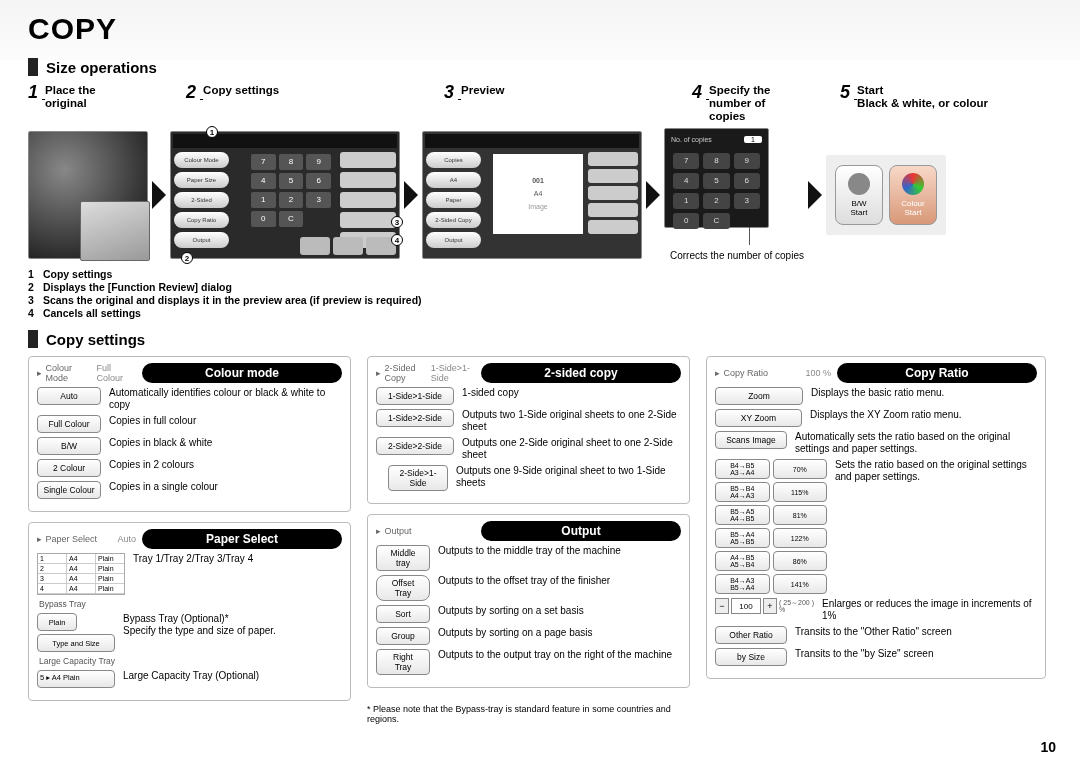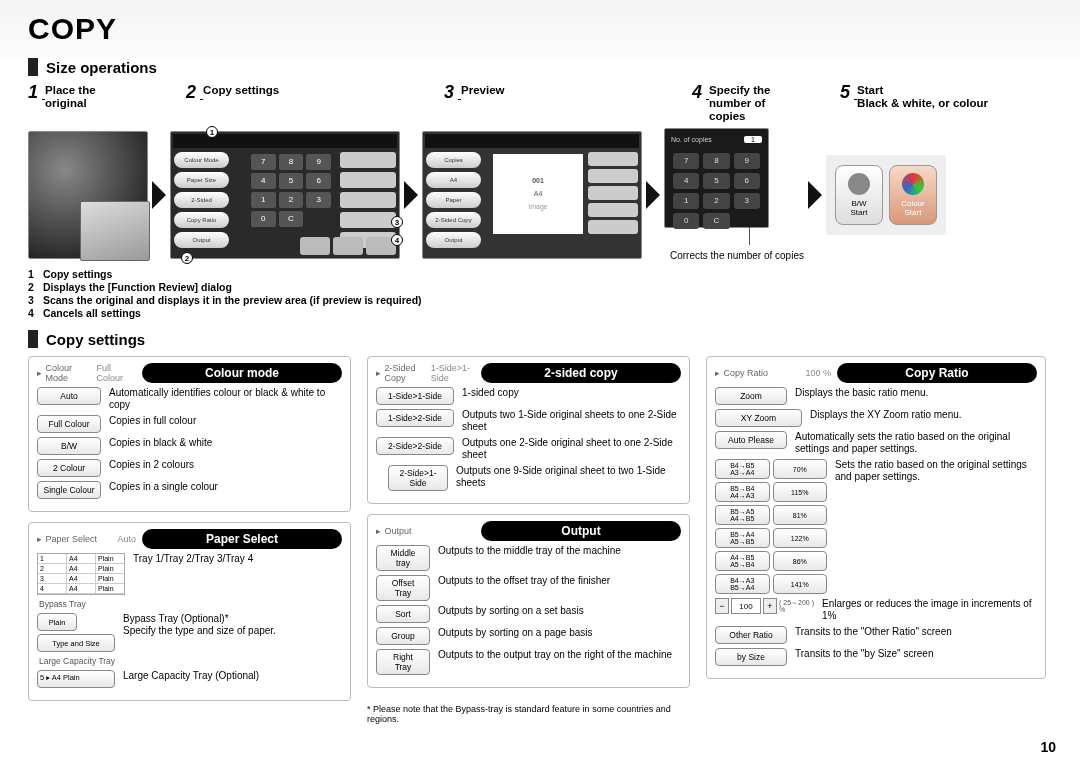--- a/index.html
+++ b/index.html
@@ -556,7 +556,7 @@
         </div>
         <div id="cr-rows">
             <div class="row">
-              <div class="btn-ui" style="width: 72px; white-space: pre-line;">Zoom</div>
+              <div class="btn-ui" style="width: 88px; white-space: pre-line;">Zoom</div>
               <div class="desc">Displays the basic ratio menu.</div>
             </div>
             <div class="row">

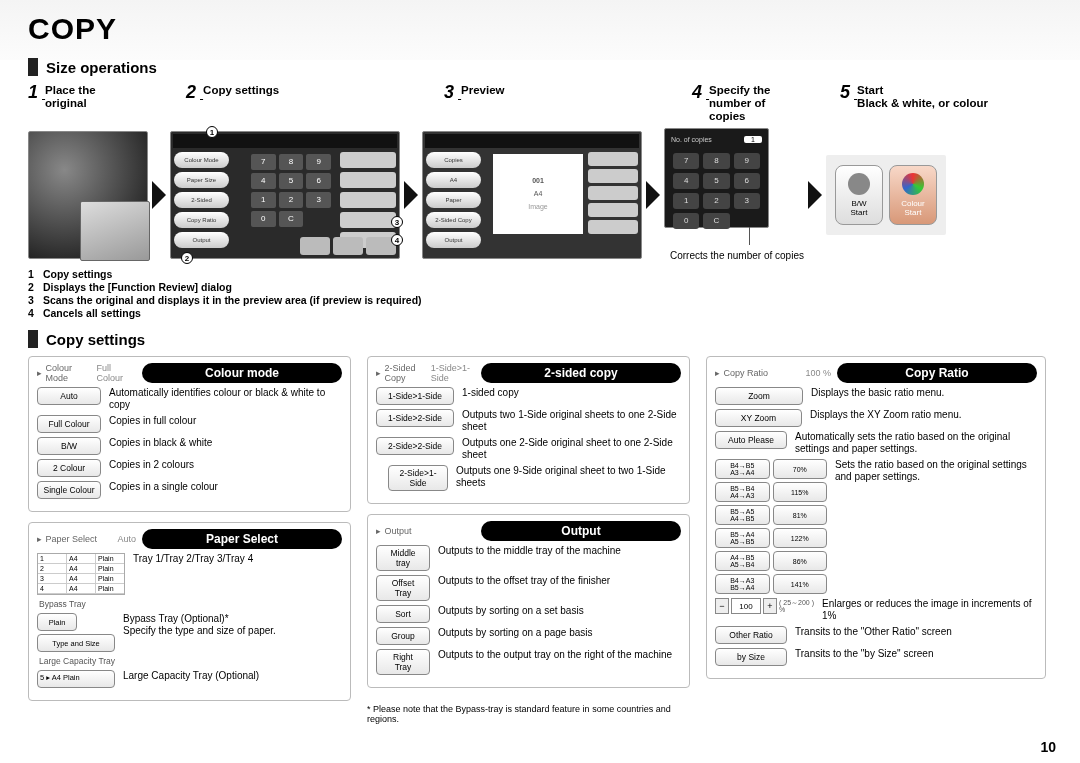--- a/index.html
+++ b/index.html
@@ -564,7 +564,7 @@
               <div class="desc">Displays the XY Zoom ratio menu.</div>
             </div>
             <div class="row">
-              <div class="btn-ui" style="width: 72px; white-space: pre-line;">Auto Please</div>
+              <div class="btn-ui" style="width: 72px; white-space: pre-line;">Scans Image</div>
               <div class="desc">Automatically sets the ratio based on the original settings and paper settings.</div>
             </div>
           </div>

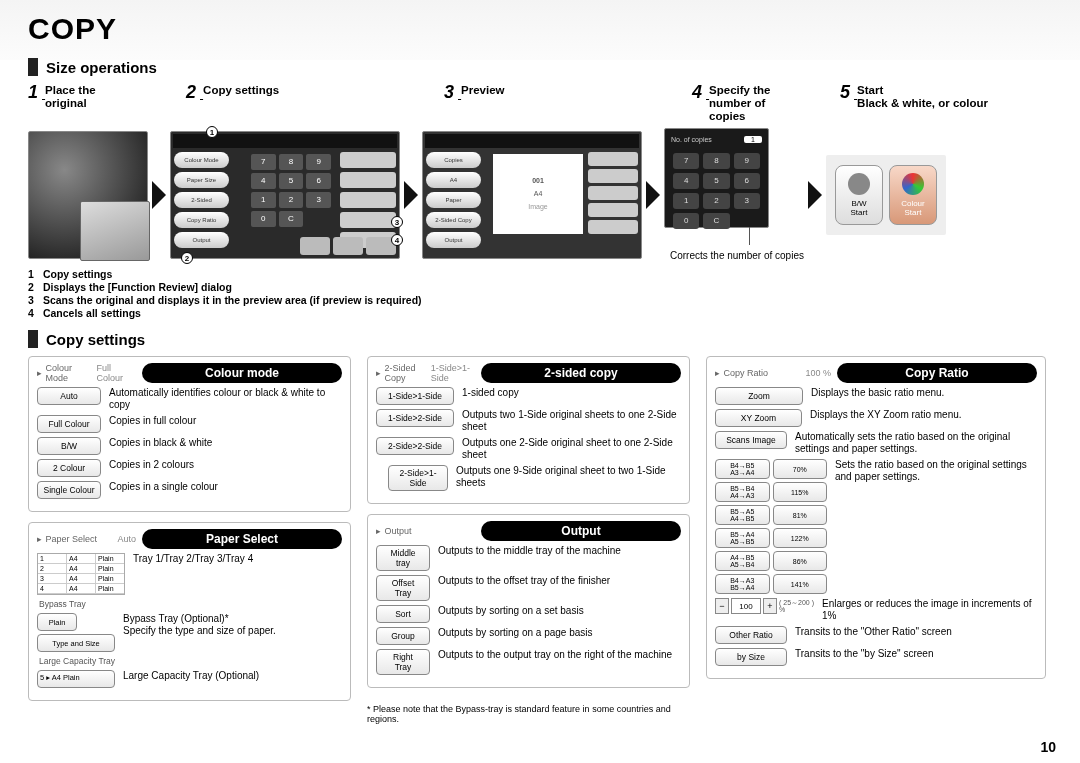--- a/index.html
+++ b/index.html
@@ -526,7 +526,7 @@
               <div class="desc">Outputs to the middle tray of the machine</div>
             </div>
             <div class="row">
-              <div class="btn-ui" style="width: 54px; white-space: pre-line;">Offset
+              <div class="btn-ui" style="width: 54px; white-space: pre-line; border-radius: 8px;">Offset
 Tray</div>
               <div class="desc">Outputs to the offset tray of the finisher</div>
             </div>

